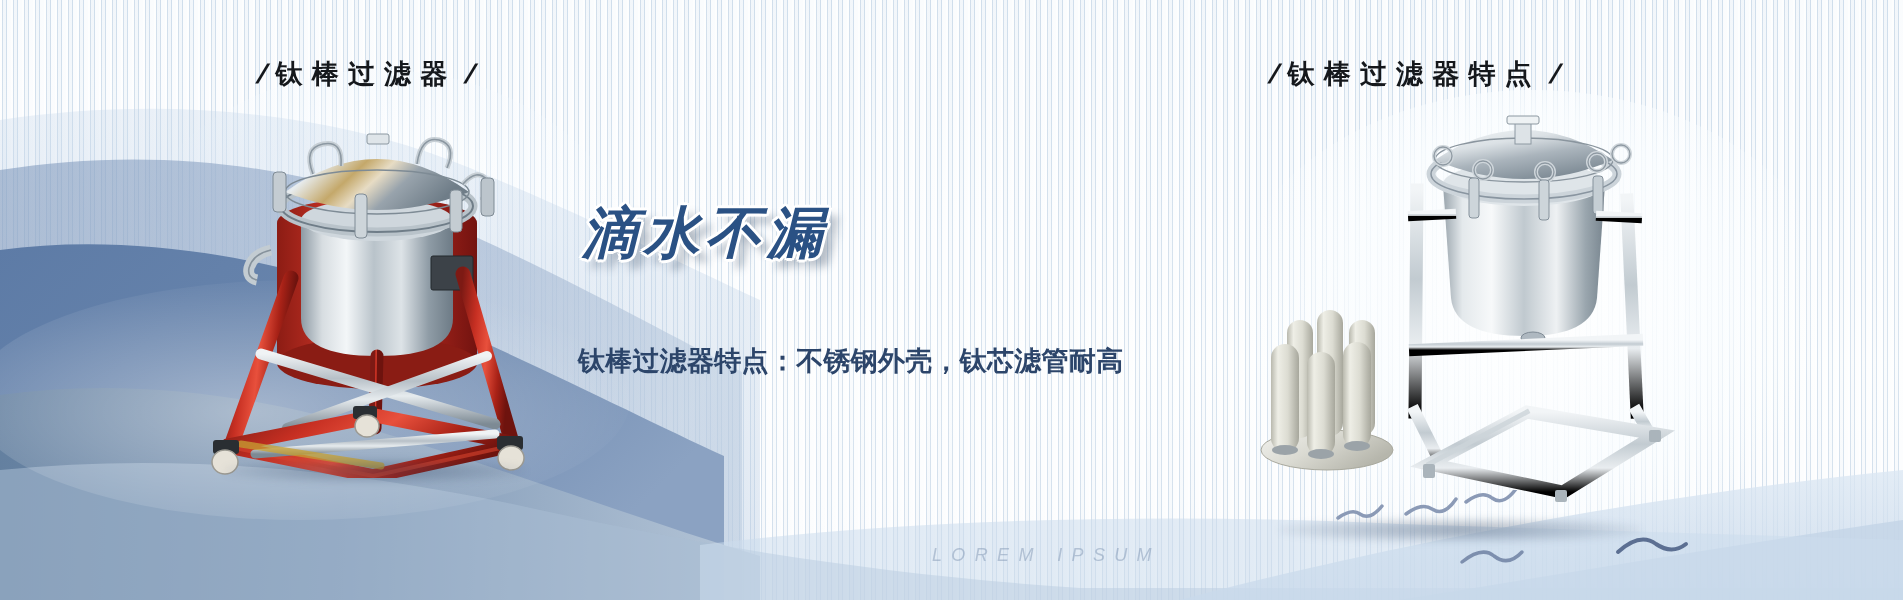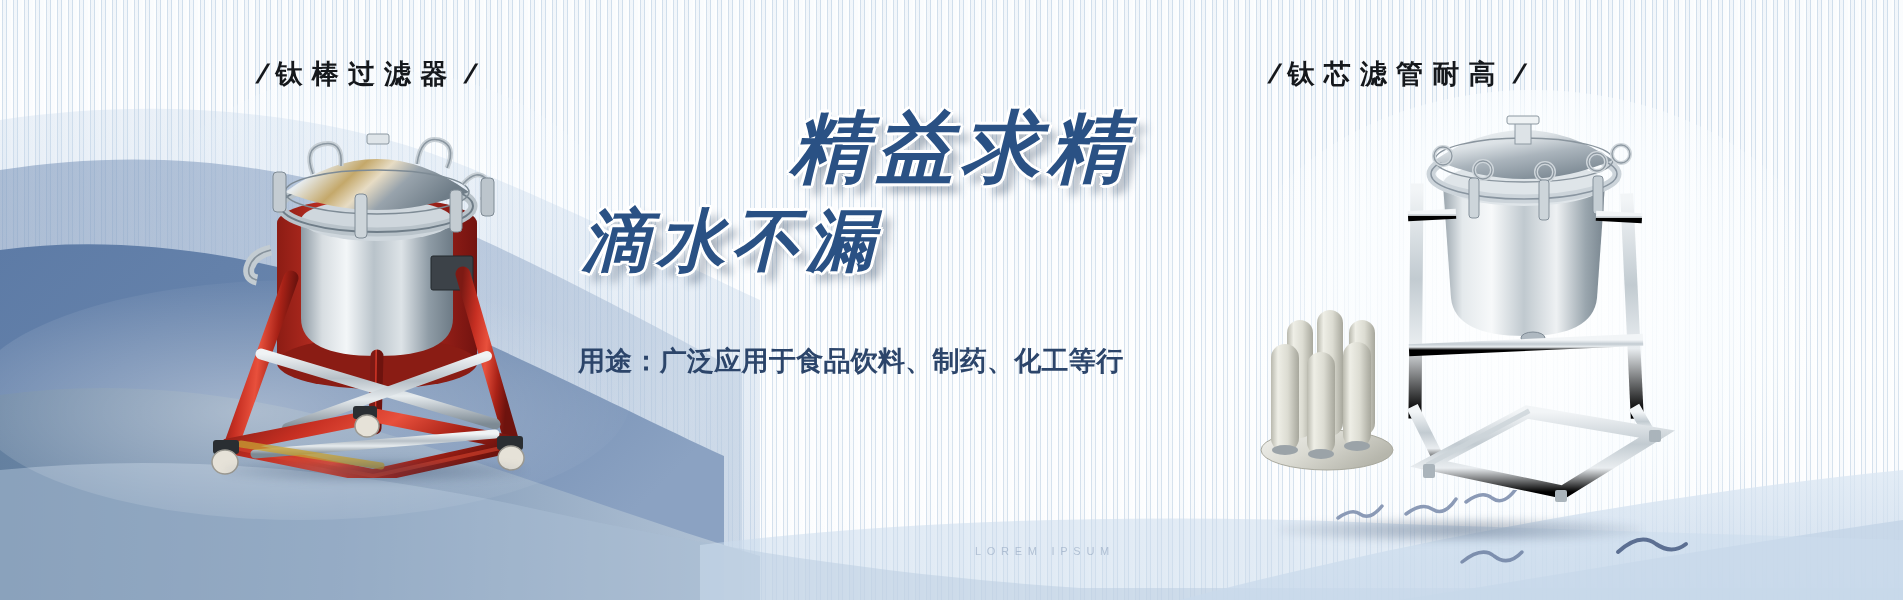--- a/index.html
+++ b/index.html
@@ -181,7 +181,7 @@
 
   <div class="tag" id="tag-right">
     <span class="slash">/</span>
-    <span class="txt">钛芯滤管耐高</span>
+    <span class="txt">钛棒过滤器特点</span>
     <span class="slash">/</span>
   </div>
 

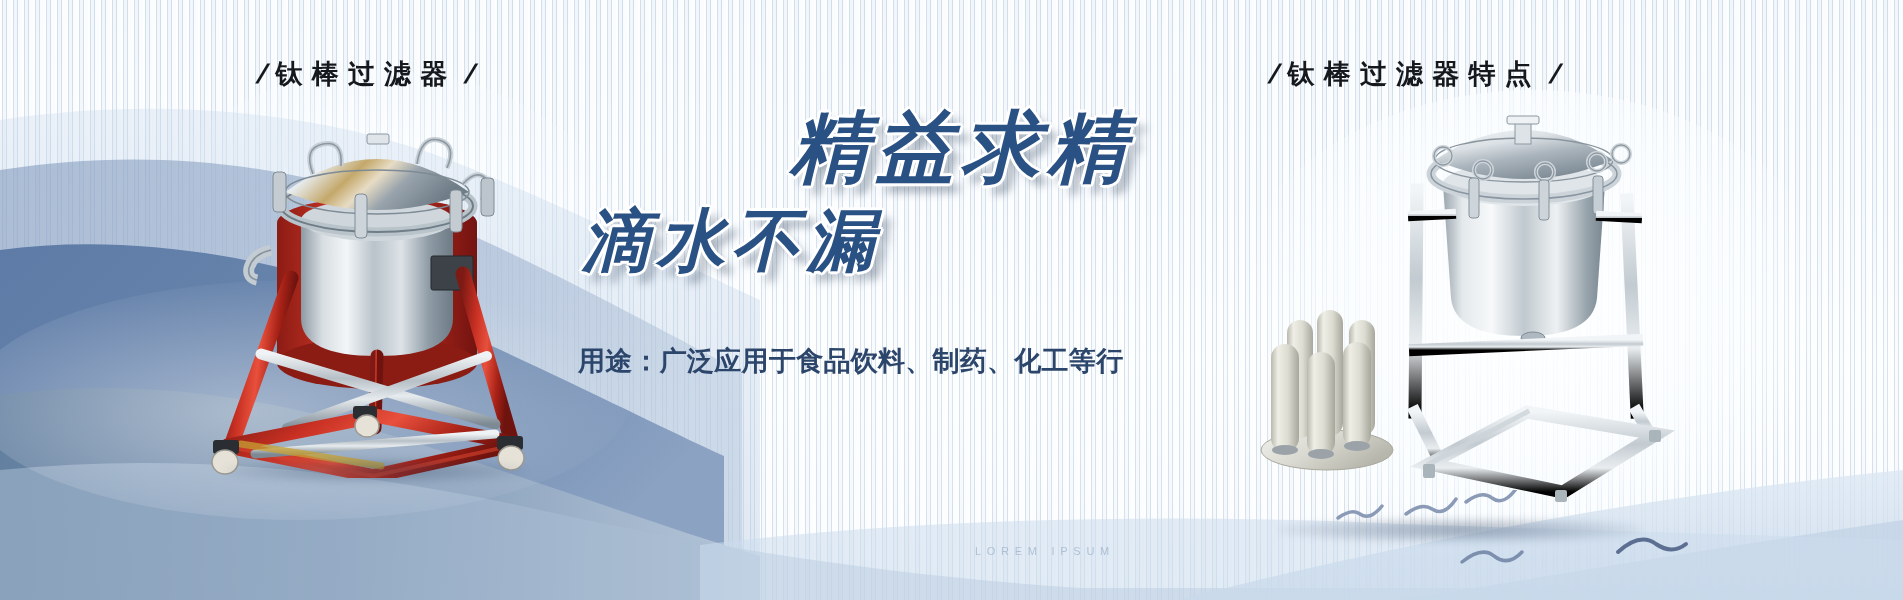--- a/index.html
+++ b/index.html
@@ -185,7 +185,6 @@
     <span class="slash">/</span>
   </div>
 
-  <div class="slogan" id="slogan-1">精益求精</div>
   <div class="slogan" id="slogan-2">滴水不漏</div>
 
   <div class="desc">

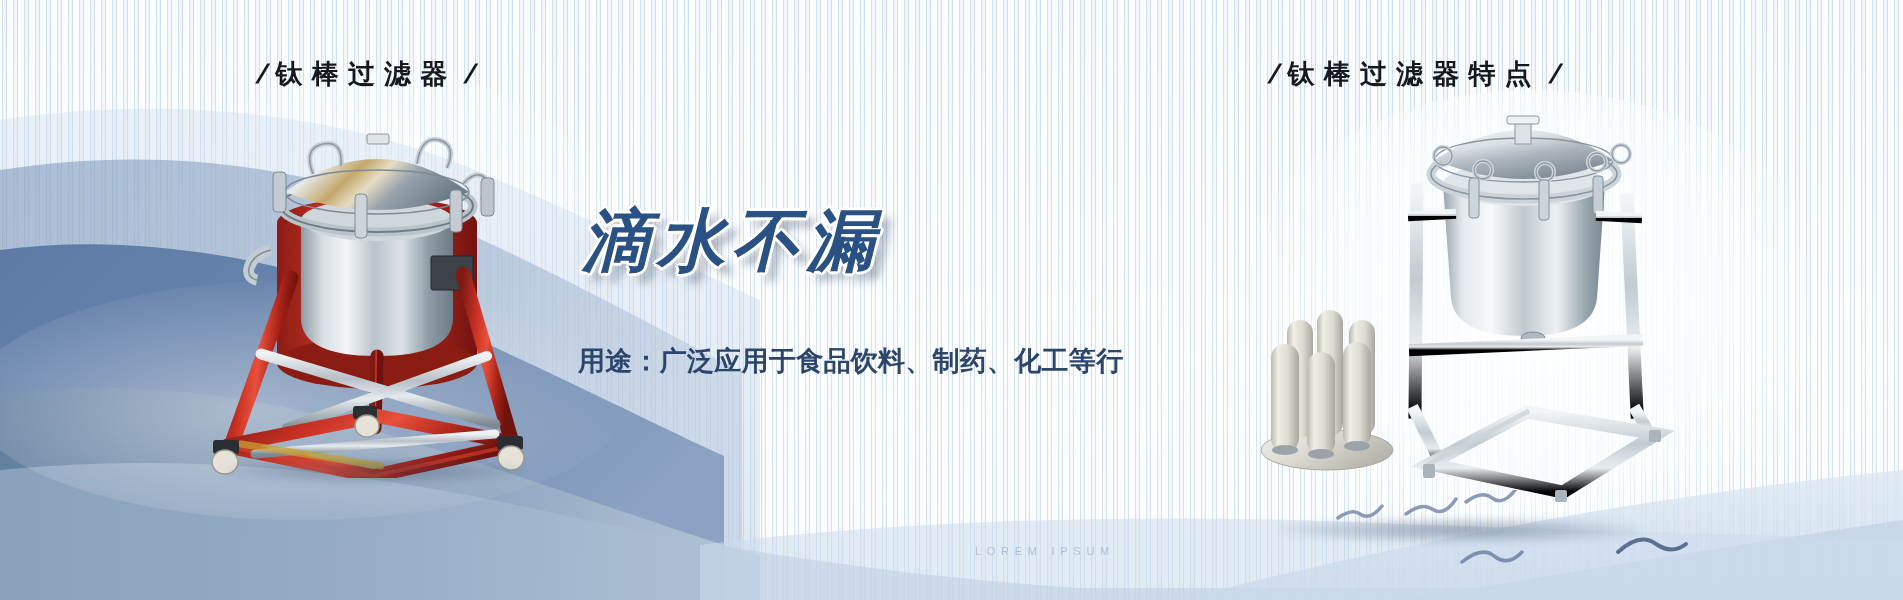--- a/index.html
+++ b/index.html
@@ -74,7 +74,7 @@
        9px 9px 9px rgba(60,80,105,0.45);
   }
   #slogan-1 { left:790px; top:96px;  font-size:78px; }
-  #slogan-2 { left:582px; top:196px; font-size:68px; }
+  #slogan-2 { left:582px; top:196px; font-size:56px; }
 
   
   .desc {

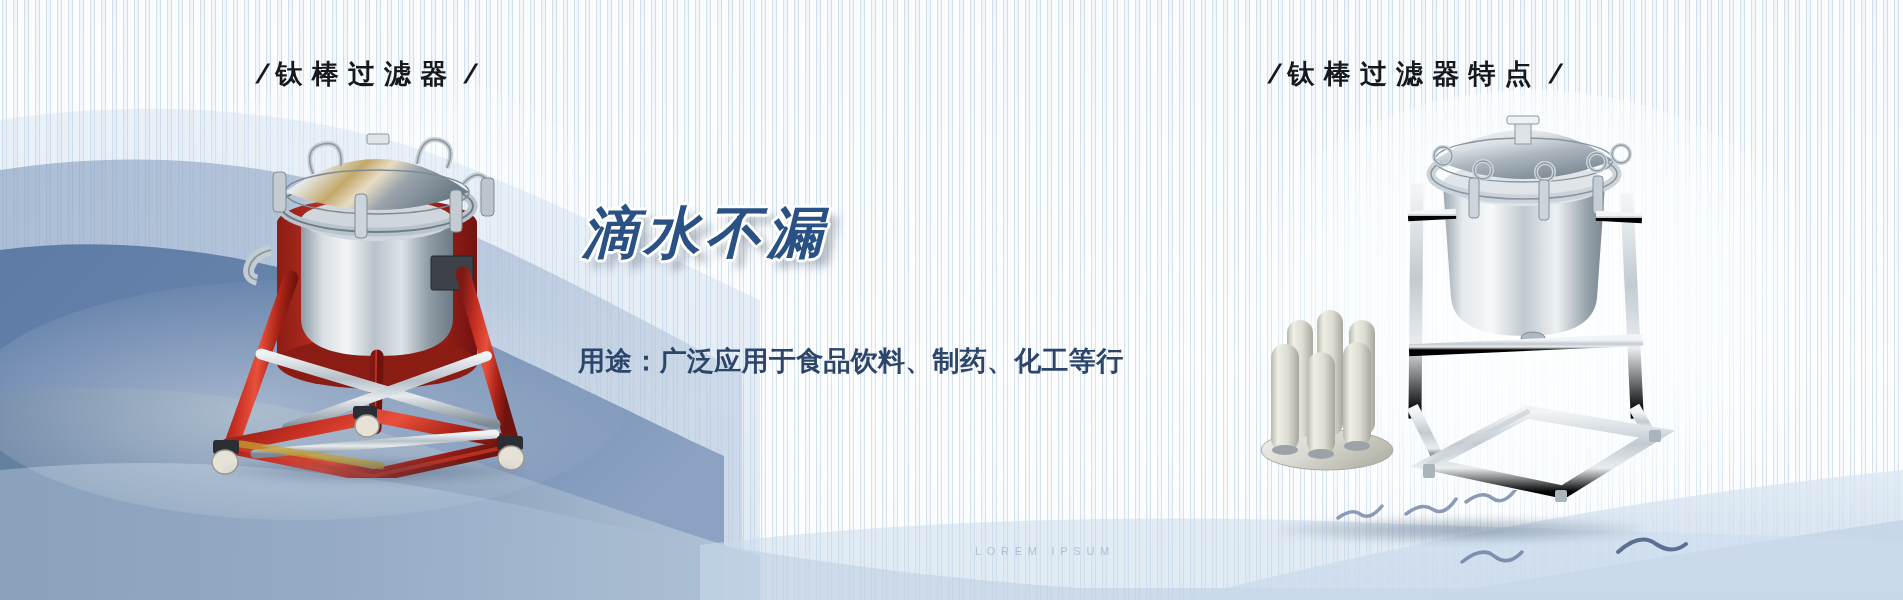--- a/index.html
+++ b/index.html
@@ -188,6 +188,7 @@
   <div class="slogan" id="slogan-2">滴水不漏</div>
 
   <div class="desc">
+    <p>钛棒过滤器特点：不锈钢外壳，钛芯滤管耐高</p>
     <p>用途：广泛应用于食品饮料、制药、化工等行</p>
   </div>
 

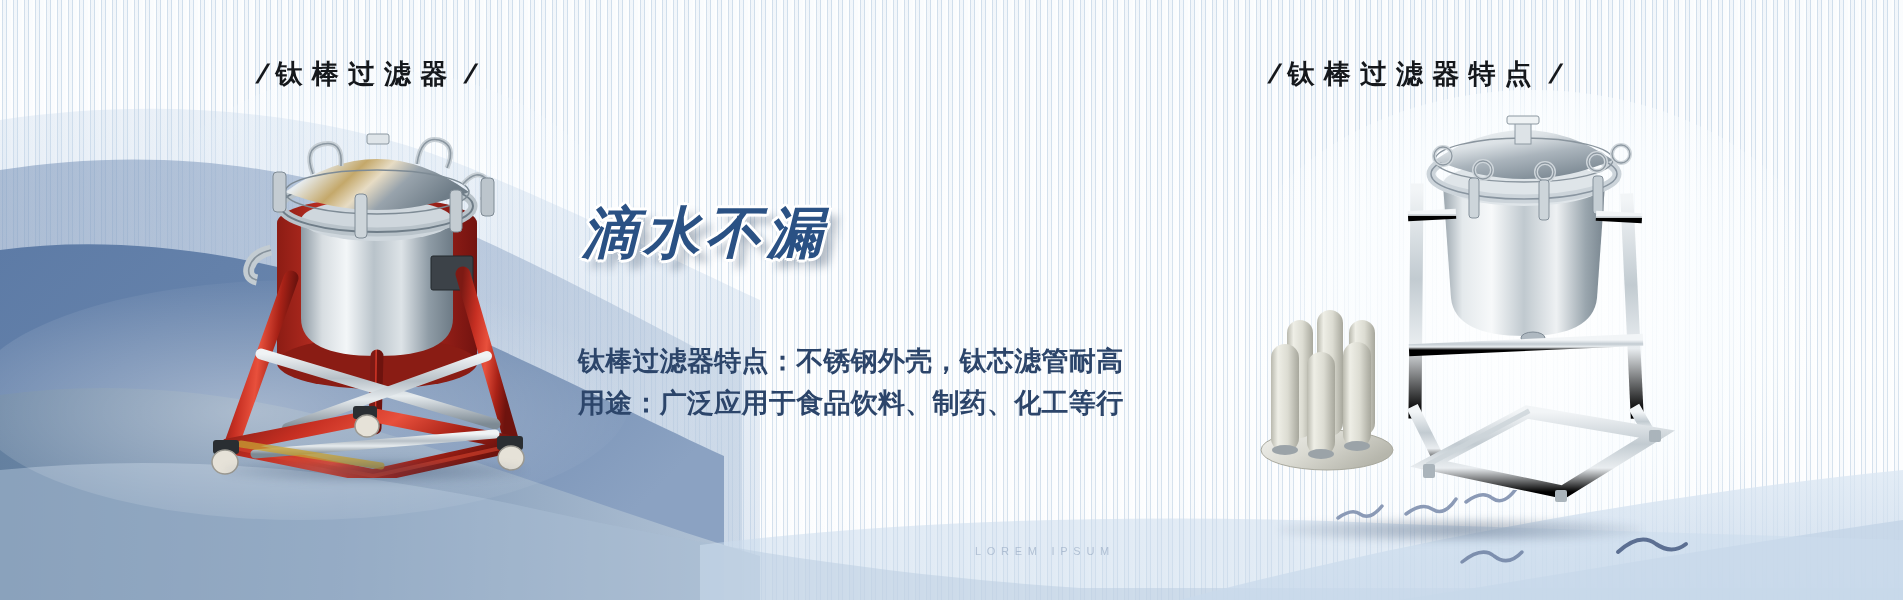--- a/index.html
+++ b/index.html
@@ -189,7 +189,6 @@
 
   <div class="desc">
     <p>钛棒过滤器特点：不锈钢外壳，钛芯滤管耐高</p>
-    <p>用途：广泛应用于食品饮料、制药、化工等行</p>
   </div>
 
   <div class="watermark">LOREM IPSUM</div>

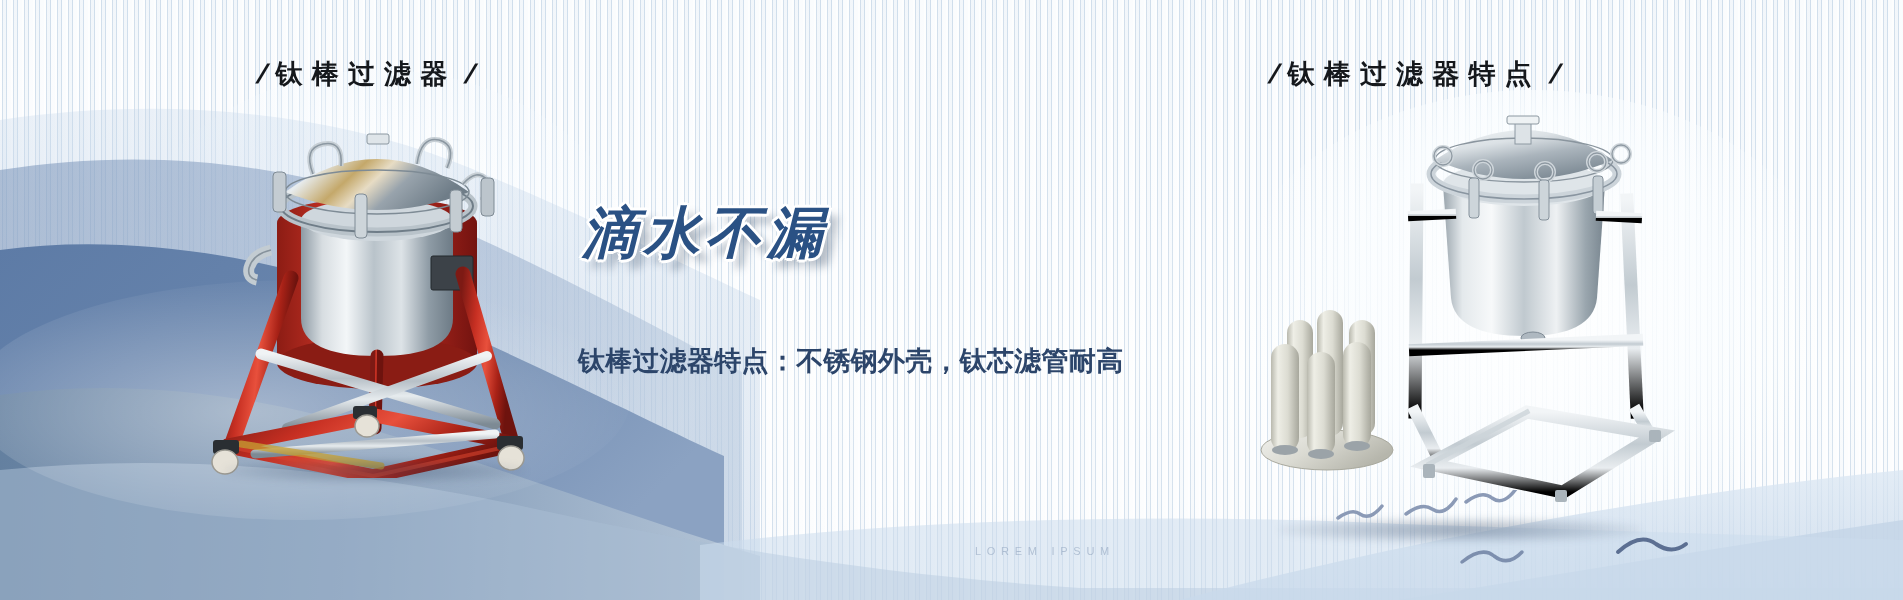--- a/index.html
+++ b/index.html
@@ -92,11 +92,12 @@
 
   
   .watermark {
-    position:absolute; left:975px; top:545px;
-    font-size:11px; letter-spacing:0.52em;
+    position:absolute; left:932px; top:545px;
+    font-size:18px; letter-spacing:0.52em;
     color:rgba(120,142,172,0.45);
     font-family:"Liberation Sans", sans-serif;
     white-space:nowrap;
+    font-style:italic;
   }
 
   

